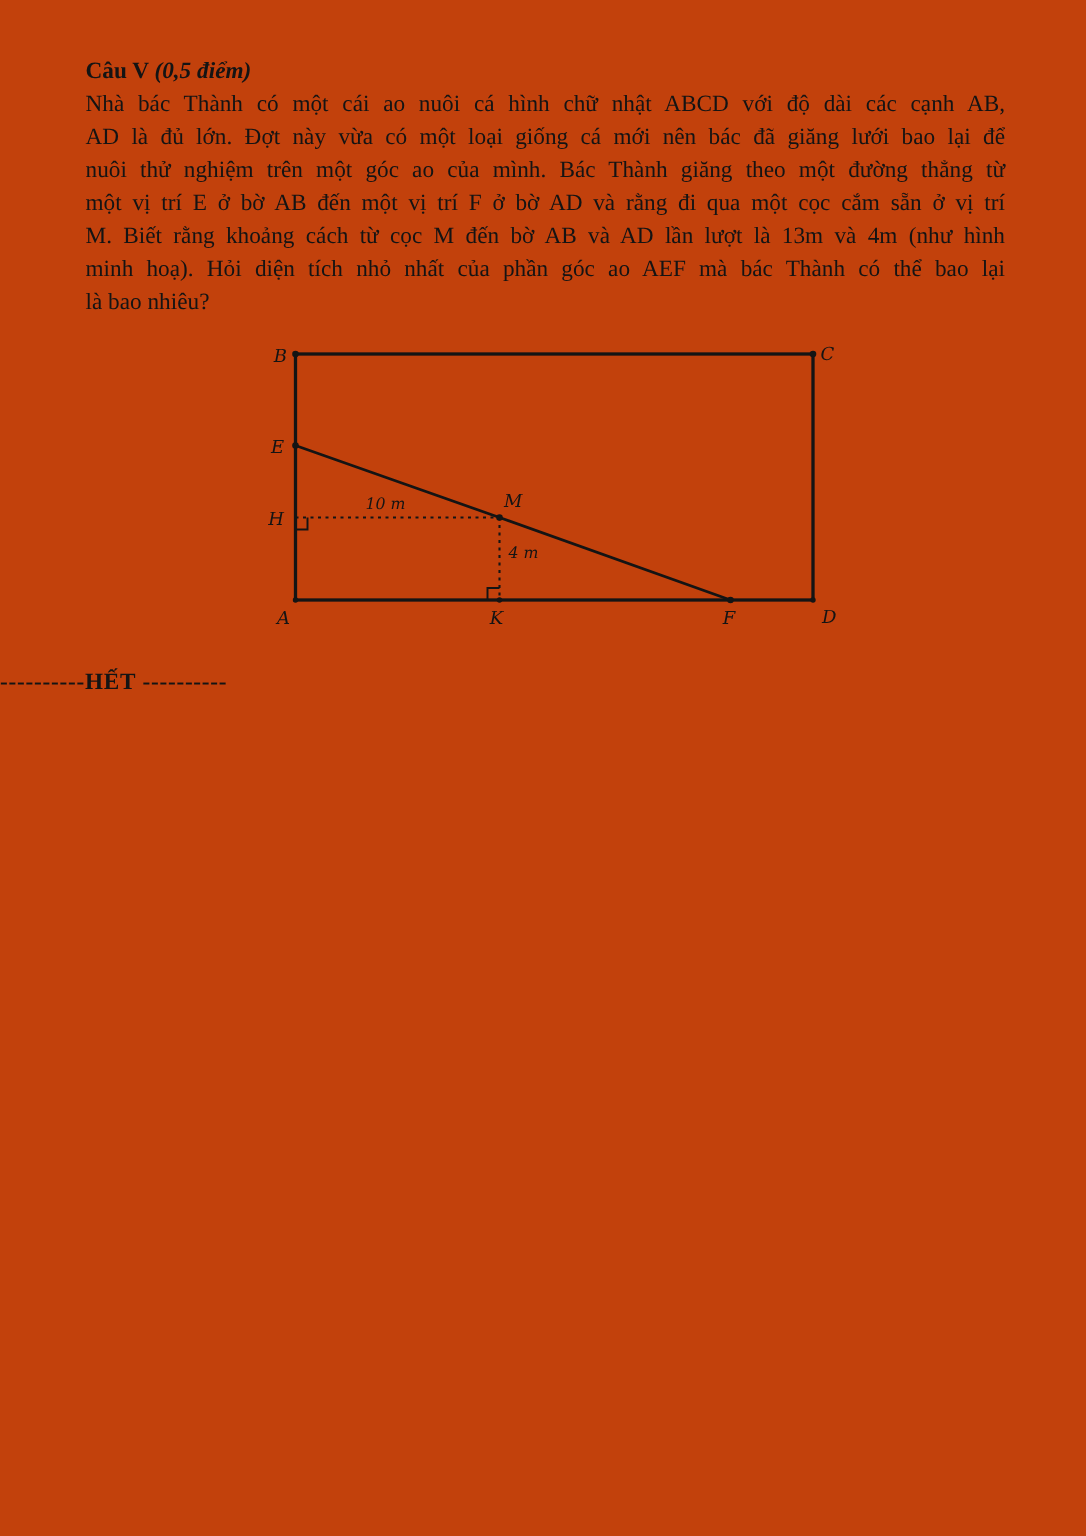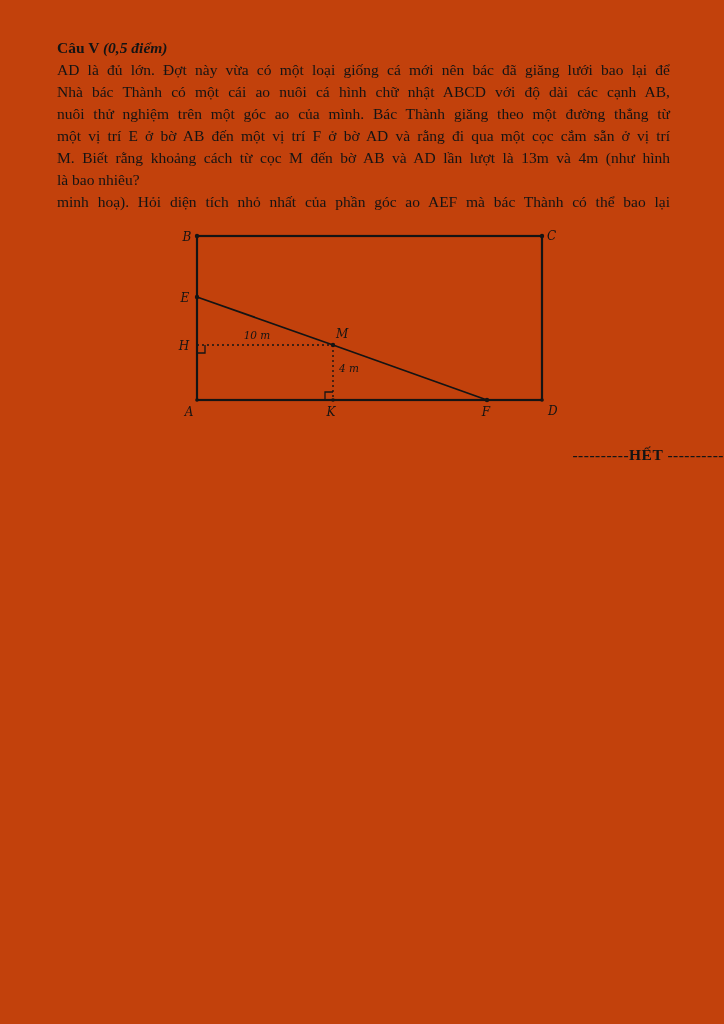--- a/index.html
+++ b/index.html
@@ -78,8 +78,8 @@
       <span>Câu V</span>
       <span class="points">(0,5 điểm)</span>
     </div>
+    <div class="line">Nhà bác Thành có một cái ao nuôi cá hình chữ nhật ABCD với độ dài các cạnh AB,</div>
     <div class="line">AD là đủ lớn. Đợt này vừa có một loại giống cá mới nên bác đã giăng lưới bao lại để</div>
-    <div class="line">Nhà bác Thành có một cái ao nuôi cá hình chữ nhật ABCD với độ dài các cạnh AB,</div>
     <div class="line">nuôi thử nghiệm trên một góc ao của mình. Bác Thành giăng theo một đường thẳng từ</div>
     <div class="line">một vị trí E ở bờ AB đến một vị trí F ở bờ AD và rằng đi qua một cọc cắm sẵn ở vị trí</div>
     <div class="line">M. Biết rằng khoảng cách từ cọc M đến bờ AB và AD lần lượt là 13m và 4m (như hình</div>

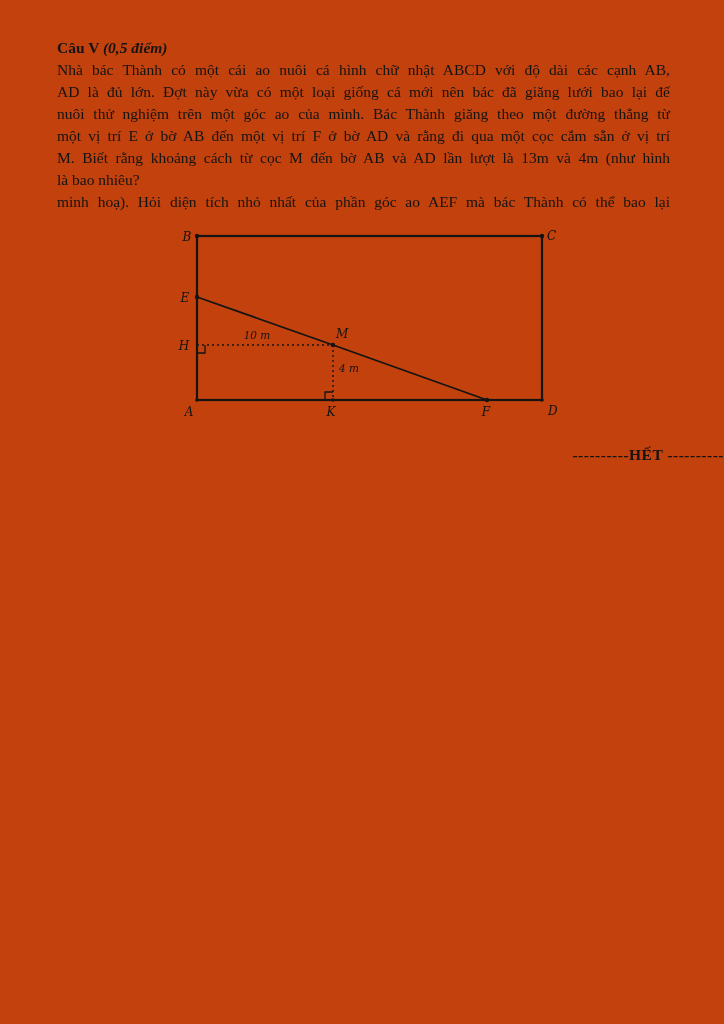--- a/index.html
+++ b/index.html
@@ -83,8 +83,8 @@
     <div class="line">nuôi thử nghiệm trên một góc ao của mình. Bác Thành giăng theo một đường thẳng từ</div>
     <div class="line">một vị trí E ở bờ AB đến một vị trí F ở bờ AD và rằng đi qua một cọc cắm sẵn ở vị trí</div>
     <div class="line">M. Biết rằng khoảng cách từ cọc M đến bờ AB và AD lần lượt là 13m và 4m (như hình</div>
+    <div class="line">minh hoạ). Hỏi diện tích nhỏ nhất của phần góc ao AEF mà bác Thành có thể bao lại</div>
     <div class="line last">là bao nhiêu?</div>
-    <div class="line">minh hoạ). Hỏi diện tích nhỏ nhất của phần góc ao AEF mà bác Thành có thể bao lại</div>
   </div>
 
   <div class="figure">

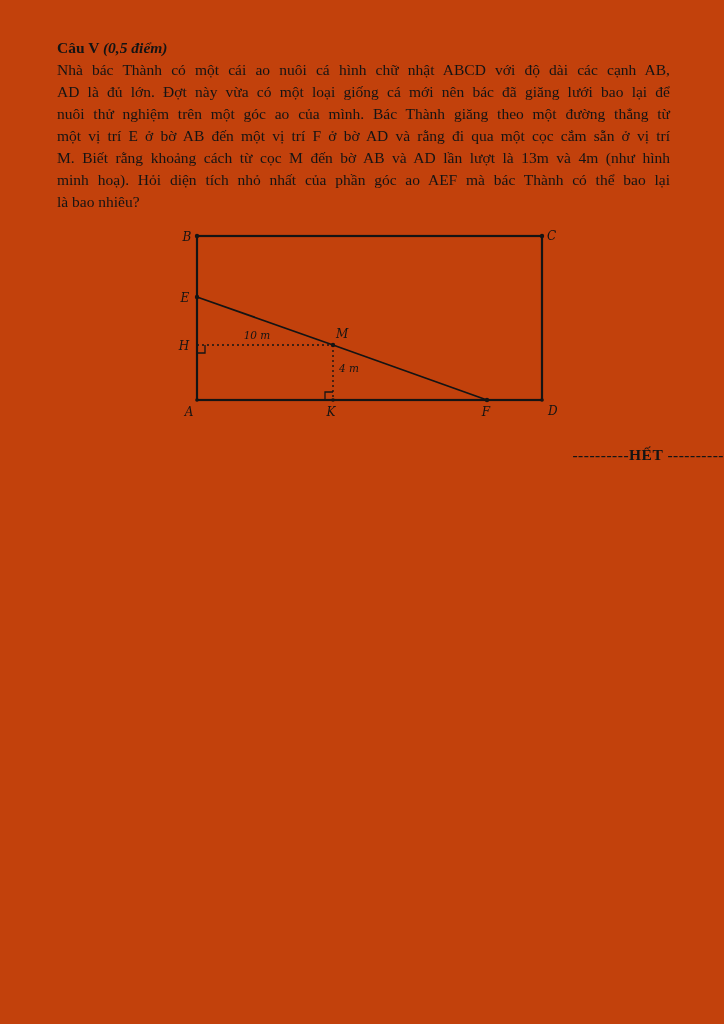--- a/index.html
+++ b/index.html
@@ -62,7 +62,7 @@
     top: 446px;
     left: 0;
     width: 100%;
-    text-align: right;
+    text-align: left;
     font-size: 15.5px;
     font-weight: bold;
     letter-spacing: 0.5px;

